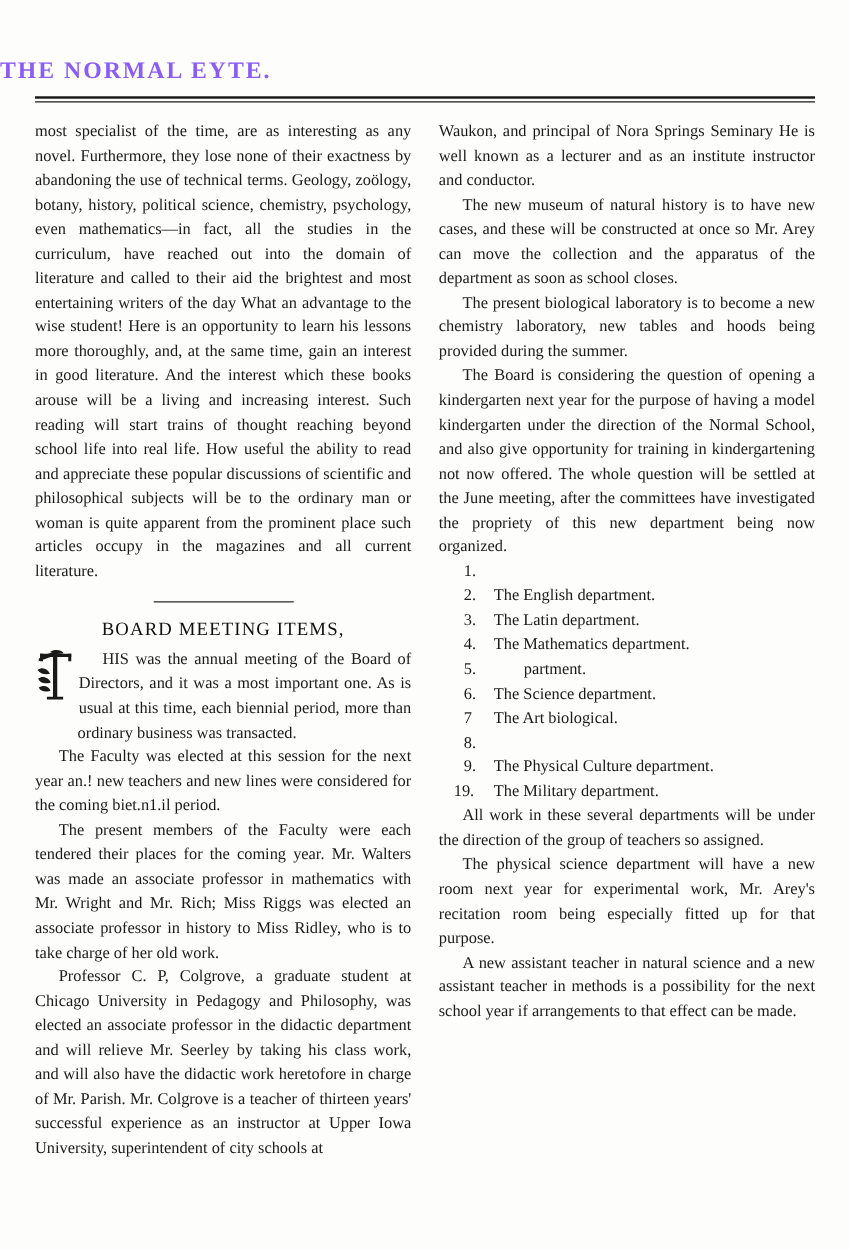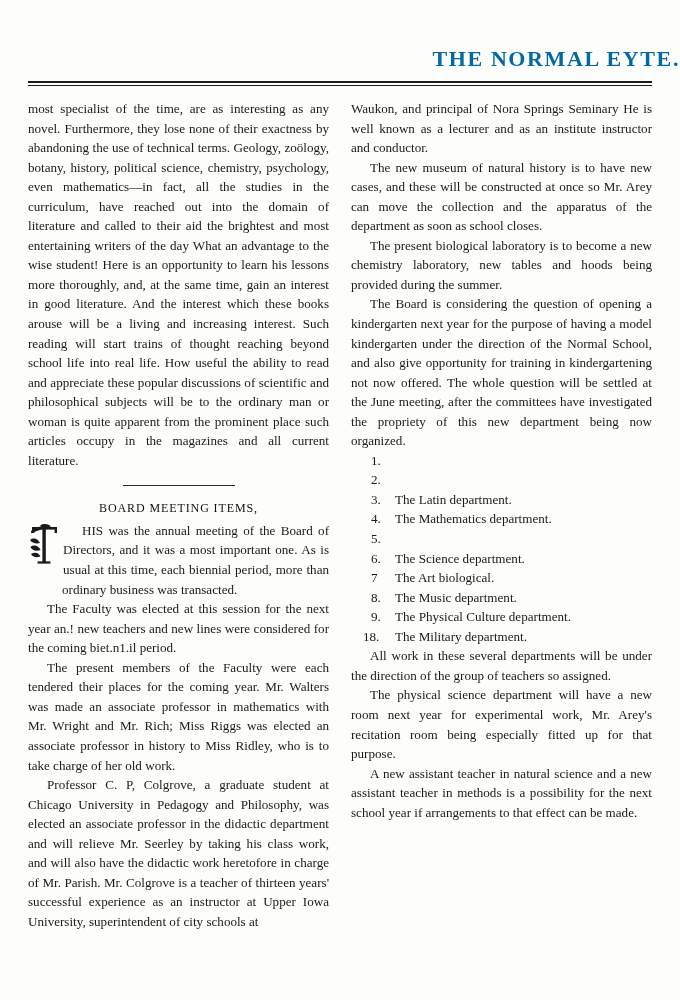--- a/index.html
+++ b/index.html
@@ -22,12 +22,12 @@
     padding: 0;
   }
   .masthead {
-    text-align: right;
-    font-size: 22px;
+    text-align: left;
+    font-size: 19px;
     font-weight: bold;
     letter-spacing: 1.6px;
     margin: 46px 0 0 0;
-    color: #0369a1;
+    color: #8b5cf6;
     font-family: "Liberation Serif", "DejaVu Serif", serif;
   }
   .rule-double {

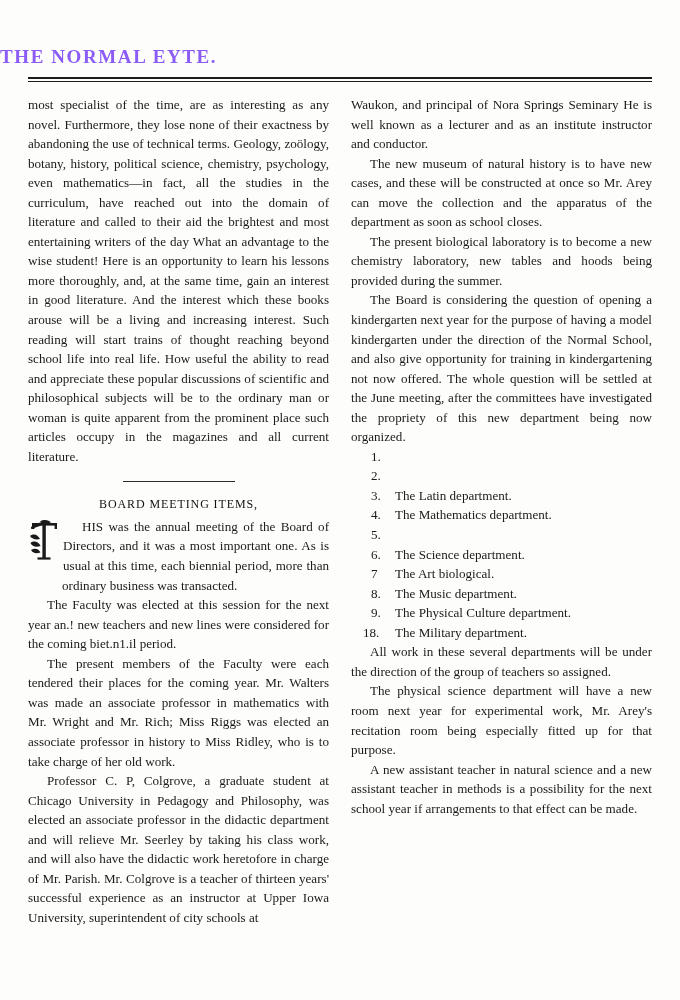--- a/index.html
+++ b/index.html
@@ -181,6 +181,7 @@
         </li>
         <li>
           <span class="num">2.</span>
+          <span class="dept-label">The English department.</span>
         </li>
         <li>
           <span class="num">3.</span>

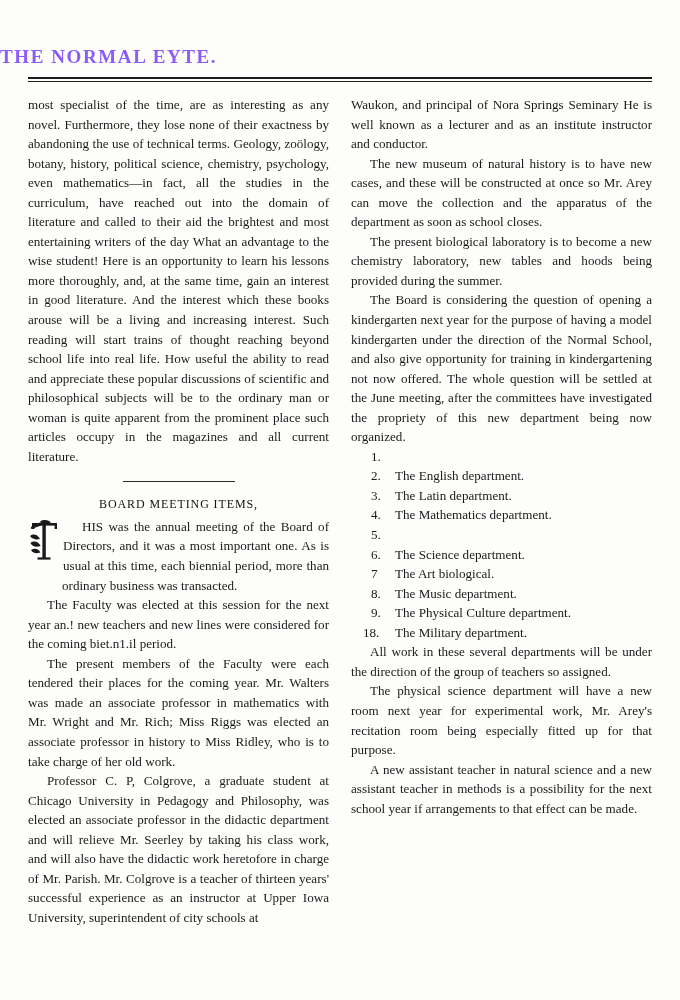--- a/index.html
+++ b/index.html
@@ -68,7 +68,7 @@
   }
   .section-head {
     text-align: center;
-    font-size: 12px;
+    font-size: 15px;
     letter-spacing: 0.9px;
     margin: 0 0 2px 0;
     font-weight: normal;

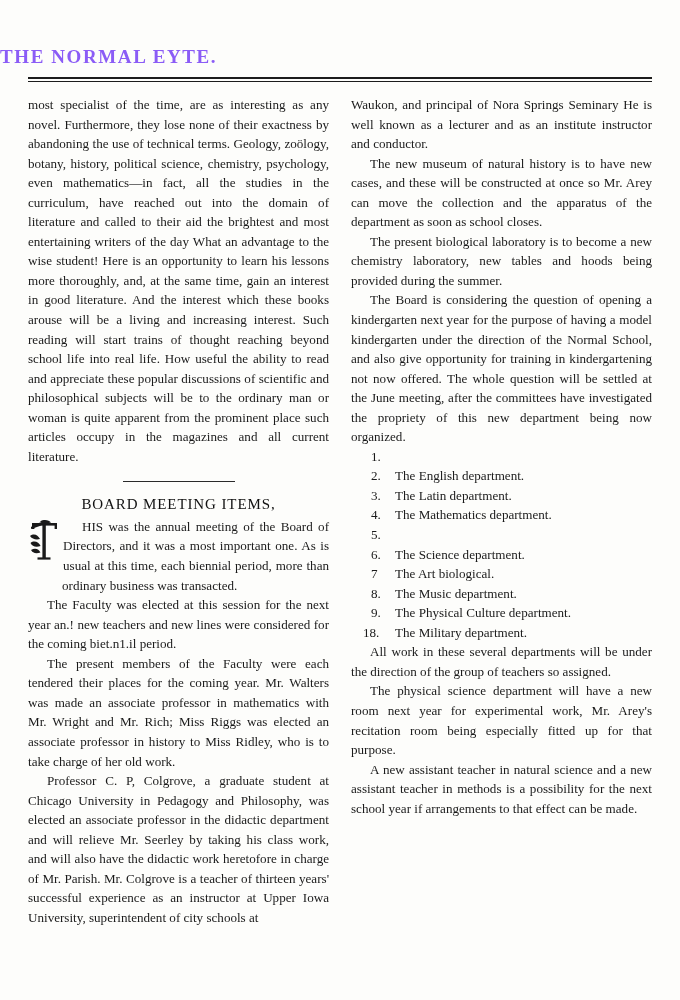--- a/index.html
+++ b/index.html
@@ -194,6 +194,7 @@
         <li>
           <span class="num">5.</span>
           <span class="dept-label">
+            <span class="cont">partment.</span>
           </span>
         </li>
         <li>

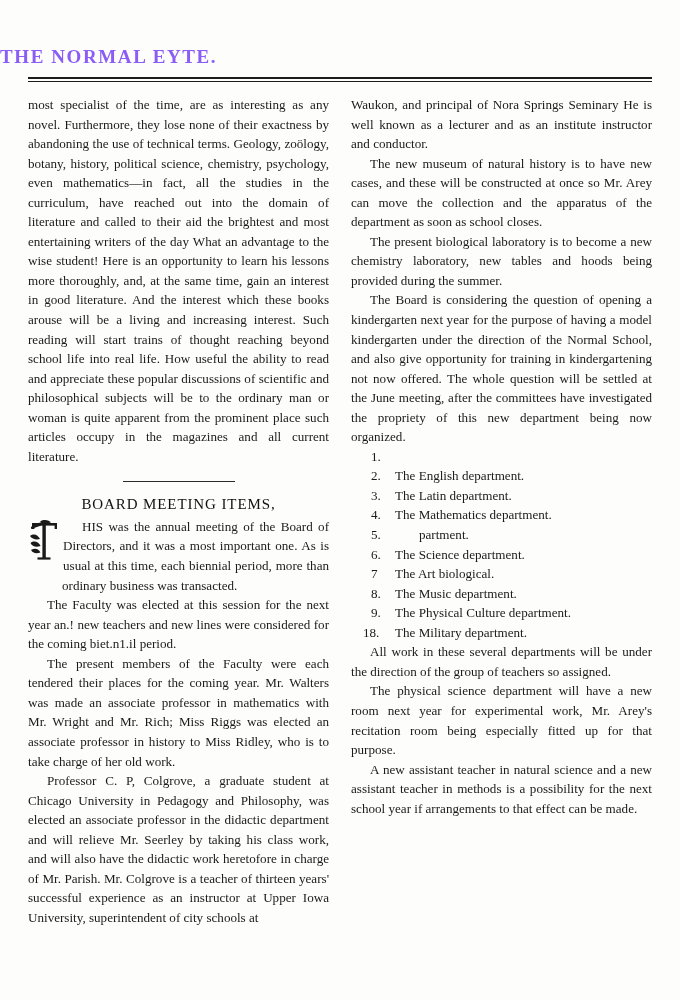--- a/index.html
+++ b/index.html
@@ -207,7 +207,6 @@
         </li>
         <li>
           <span class="num">8.</span>
-          <span class="dept-label">The Music department.</span>
         </li>
         <li>
           <span class="num">9.</span>

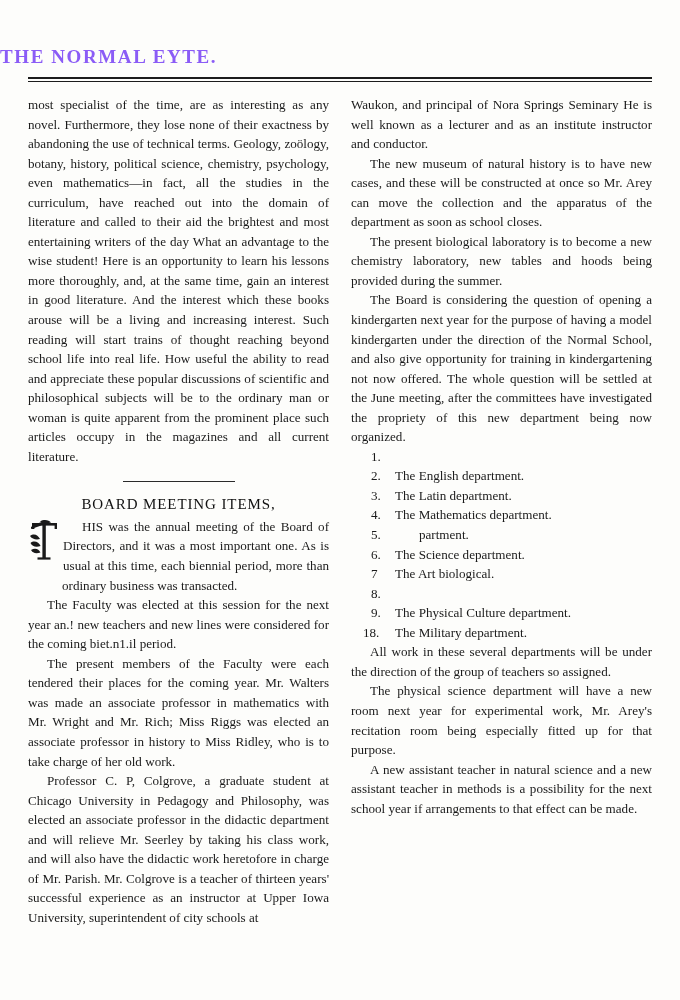--- a/index.html
+++ b/index.html
@@ -213,7 +213,7 @@
           <span class="dept-label">The Physical Culture department.</span>
         </li>
         <li class="wide-num">
-          <span class="num">18.</span>
+          <span class="num">19.</span>
           <span class="dept-label">The Military department.</span>
         </li>
       </ul>

